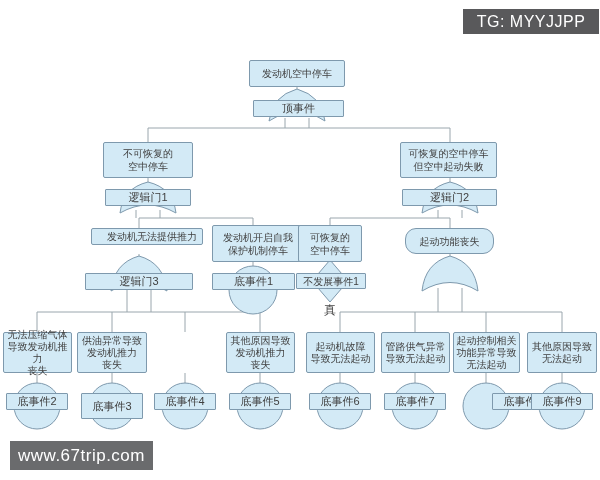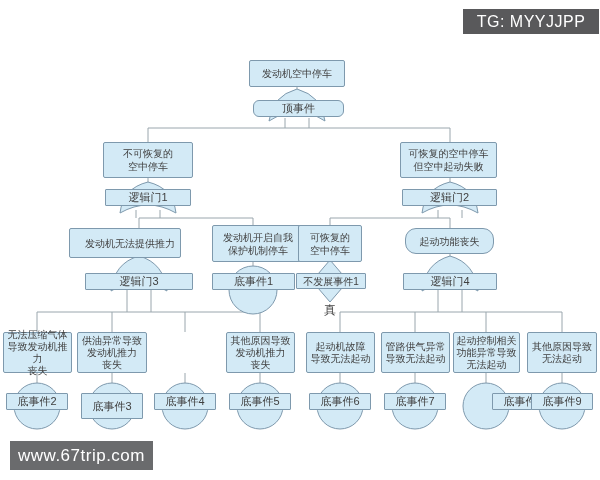--- a/index.html
+++ b/index.html
@@ -103,7 +103,7 @@
   </svg>
 
   <div class="node" style="left:249px;top:60px;width:96px;height:27px;">发动机空中停车</div>
-  <div class="symlbl" style="left:253px;top:100px;width:91px;height:17px;border-radius:6px;">顶事件</div>
+  <div class="symlbl" style="left:253px;top:100px;width:91px;height:17px;">顶事件</div>
 
   <div class="node" style="left:103px;top:142px;width:90px;height:36px;">不可恢复的
 空中停车</div>

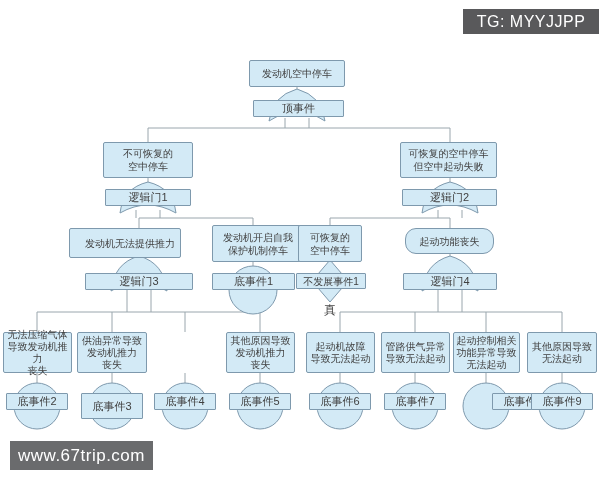--- a/index.html
+++ b/index.html
@@ -113,7 +113,7 @@
 但空中起动失败</div>
   <div class="symlbl" style="left:402px;top:189px;width:95px;height:17px;">逻辑门2</div>
 
-  <div class="node" style="left:69px;top:228px;width:112px;height:30px;padding-left:10px;">发动机无法提供推力</div>
+  <div class="node" style="left:91px;top:228px;width:112px;height:17px;padding-left:10px;">发动机无法提供推力</div>
   <div class="symlbl" style="left:85px;top:273px;width:108px;height:17px;">逻辑门3</div>
 
   <div class="node" style="left:212px;top:225px;width:92px;height:37px;">发动机开启自我

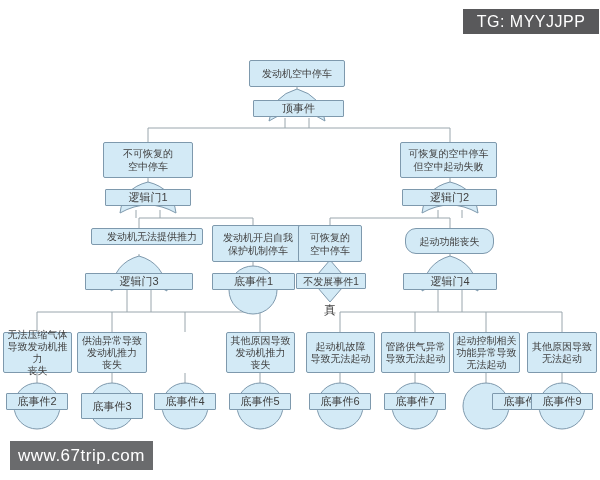--- a/index.html
+++ b/index.html
@@ -126,7 +126,6 @@
   <div class="note" style="left:324px;top:302px;">真</div>
 
   <div class="node" style="left:405px;top:228px;width:89px;height:26px;border-radius:11px;">起动功能丧失</div>
-  <div class="symlbl" style="left:403px;top:273px;width:94px;height:17px;">逻辑门4</div>
 
   <div class="node small" style="left:3px;top:332px;width:69px;height:41px;">无法压缩气体
 导致发动机推力

